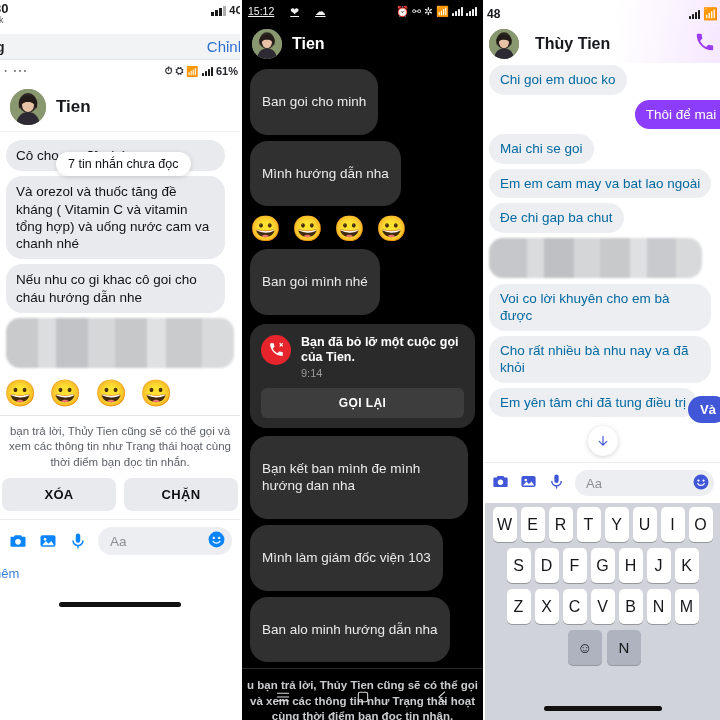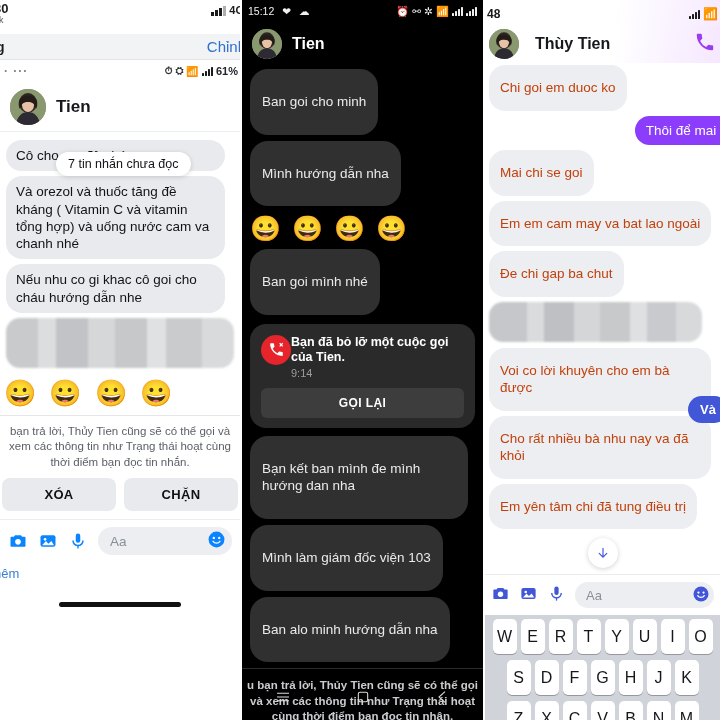--- a/index.html
+++ b/index.html
@@ -125,7 +125,7 @@
     height: 22px; display: flex; align-items: center; justify-content: space-between;
     padding: 0 6px; font-size: 10.5px; color: #f0f0f0;
   }
-  .p2-status .lf { display:flex; align-items:center; gap:8px; }
+  .p2-status .lf { display:flex; align-items:center; gap:16px;text-decoration:underline; }
   .p2-status .rt { display:flex; align-items:center; gap:3px; }
   .p2-header { display:flex; align-items:center; gap:10px; padding: 7px 8px 8px 10px; }
   .p2-header .nm { font-size: 16px; font-weight: 700; color: #fff; }

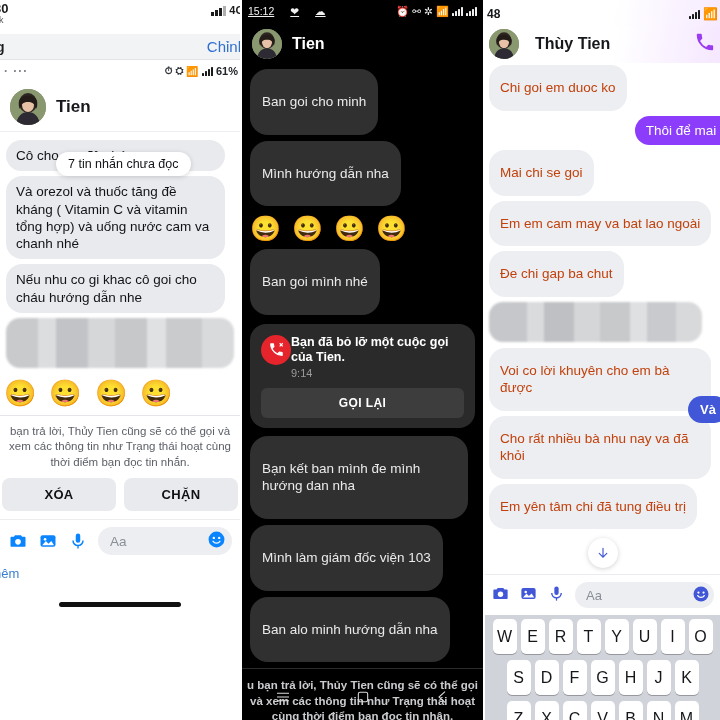--- a/index.html
+++ b/index.html
@@ -188,8 +188,8 @@
   .p3-header .nm { font-size: 16px; font-weight: 700; color:#16181c; flex:1; }
   .p3-thread { padding: 2px 4px 0 4px; }
   .lbub {
-    background: #eceef1; color:#c2410c; border-radius: 16px;
-    padding: 14px 11px; font-size: 13.5px; line-height:1.3;
+    background: #eceef1; color:#0369a1; border-radius: 16px;
+    padding: 6px 11px; font-size: 13.5px; line-height:1.3;
     display:inline-block; margin-bottom: 5px; max-width: 98%;
   }
   .rbub {

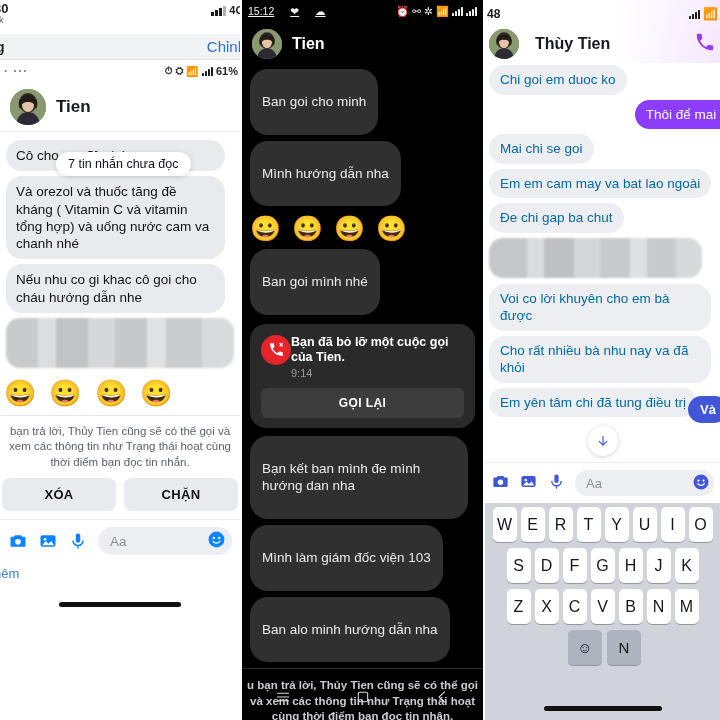--- a/index.html
+++ b/index.html
@@ -137,7 +137,7 @@
   }
   .p2-emoji-row { font-size: 25px; letter-spacing: 2px; padding: 2px 0 6px 0; }
   .callcard { background: #2a2a2a; border-radius: 16px; padding: 11px 11px 10px 11px; margin: 3px 0 8px 0; }
-  .callcard .top { display:flex; align-items: flex-start; }
+  .callcard .top { display:flex; gap: 10px; align-items: flex-start; }
   .calldot {
     width: 30px; height: 30px; border-radius: 50%; background: #e5252b; flex:none;
     display:flex; align-items:center; justify-content:center;

